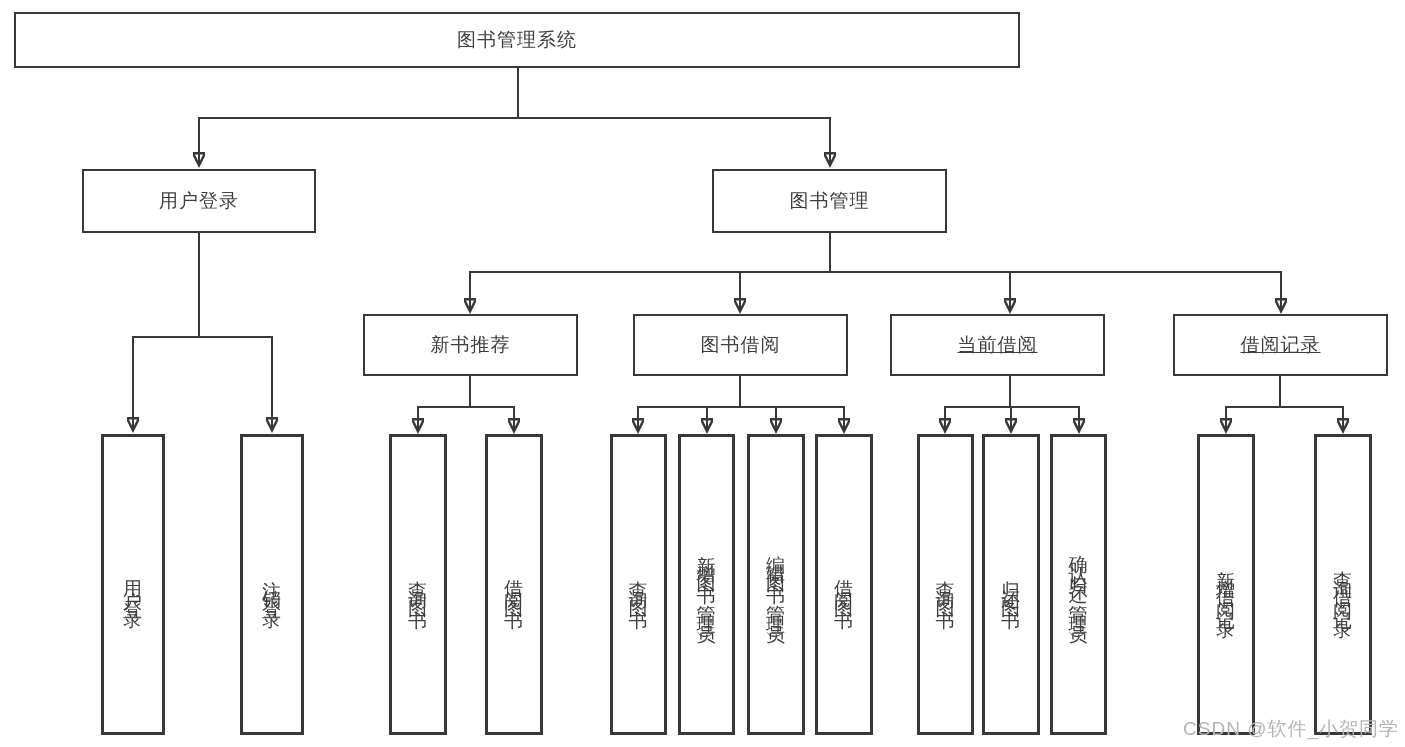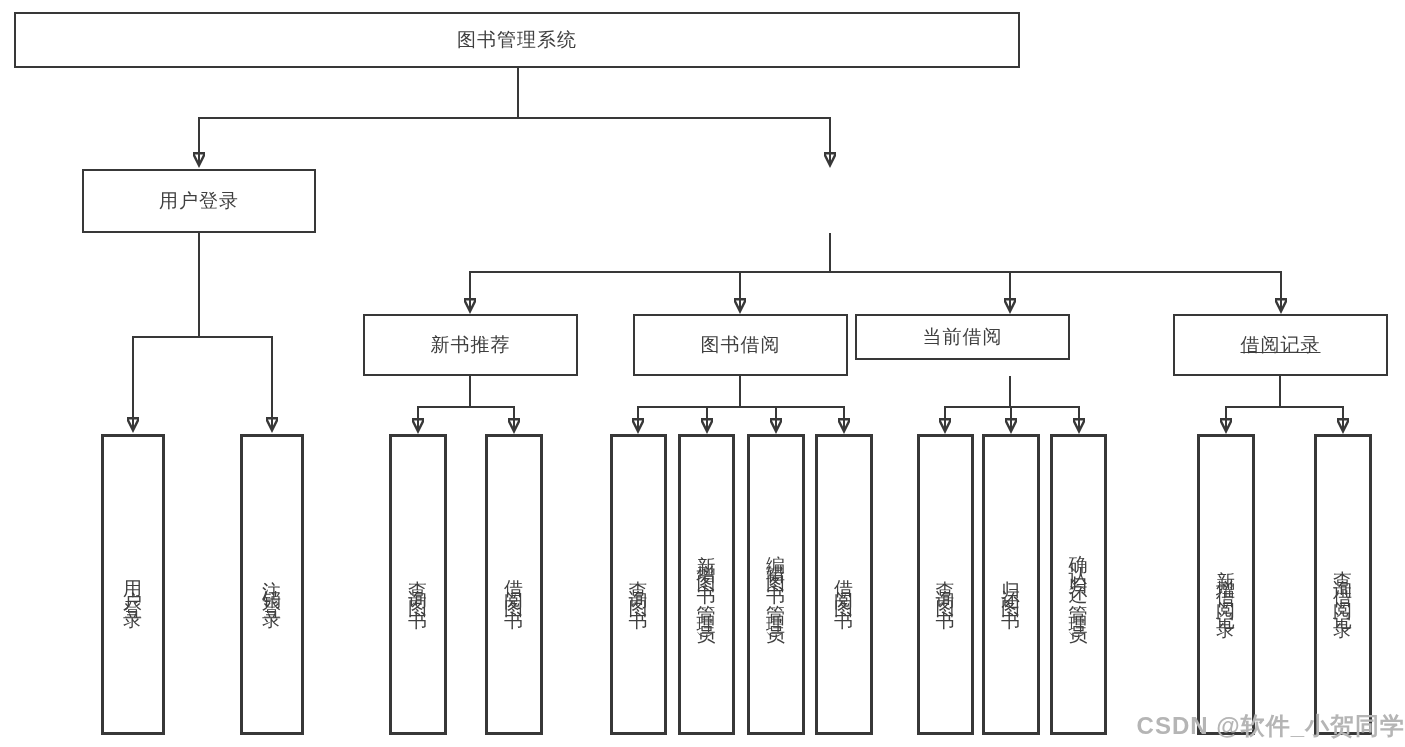--- a/index.html
+++ b/index.html
@@ -116,6 +116,7 @@
   <div class="box" style="left:14px;top:12px;width:1006px;height:56px;">图书管理系统</div>
 
   <div class="box" style="left:82px;top:169px;width:234px;height:64px;">用户登录</div>
+  <div class="box" style="left:712px;top:169px;width:235px;height:64px;">图书管理</div>
 
   <div class="box" style="left:633px;top:314px;width:215px;height:62px;">图书借阅</div>
   <div class="box" style="left:363px;top:314px;width:215px;height:62px;">新书推荐</div>

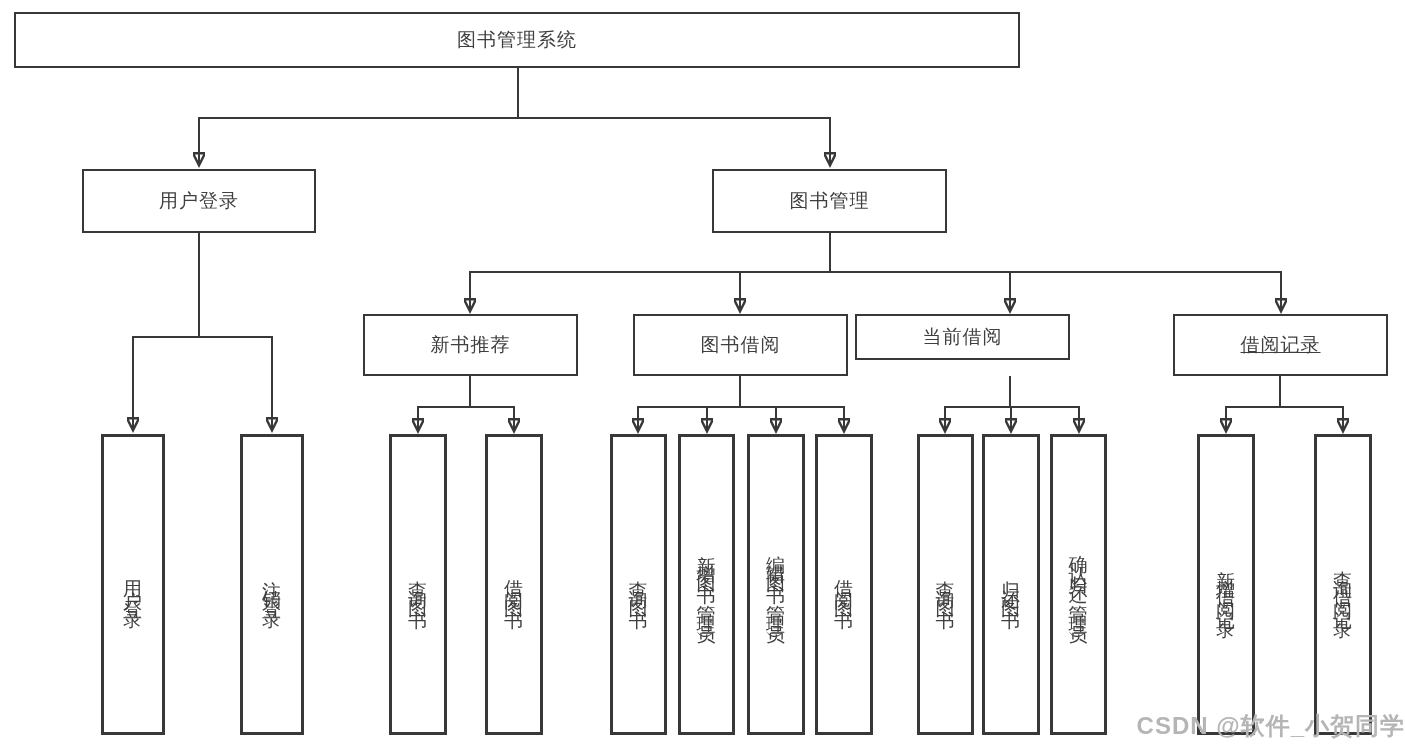--- a/index.html
+++ b/index.html
@@ -120,7 +120,7 @@
 
   <div class="box" style="left:633px;top:314px;width:215px;height:62px;">图书借阅</div>
   <div class="box" style="left:363px;top:314px;width:215px;height:62px;">新书推荐</div>
-  <div class="box" style="left:855px;top:314px;width:215px;height:46px;">当前借阅</div>
+  <div class="box" style="left:890px;top:314px;width:215px;height:62px;text-decoration:underline;">当前借阅</div>
   <div class="box" style="left:1173px;top:314px;width:215px;height:62px;text-decoration:underline;">借阅记录</div>
 
   <div class="box v" style="left:101px;top:434px;width:64px;height:301px;">用户登录</div>

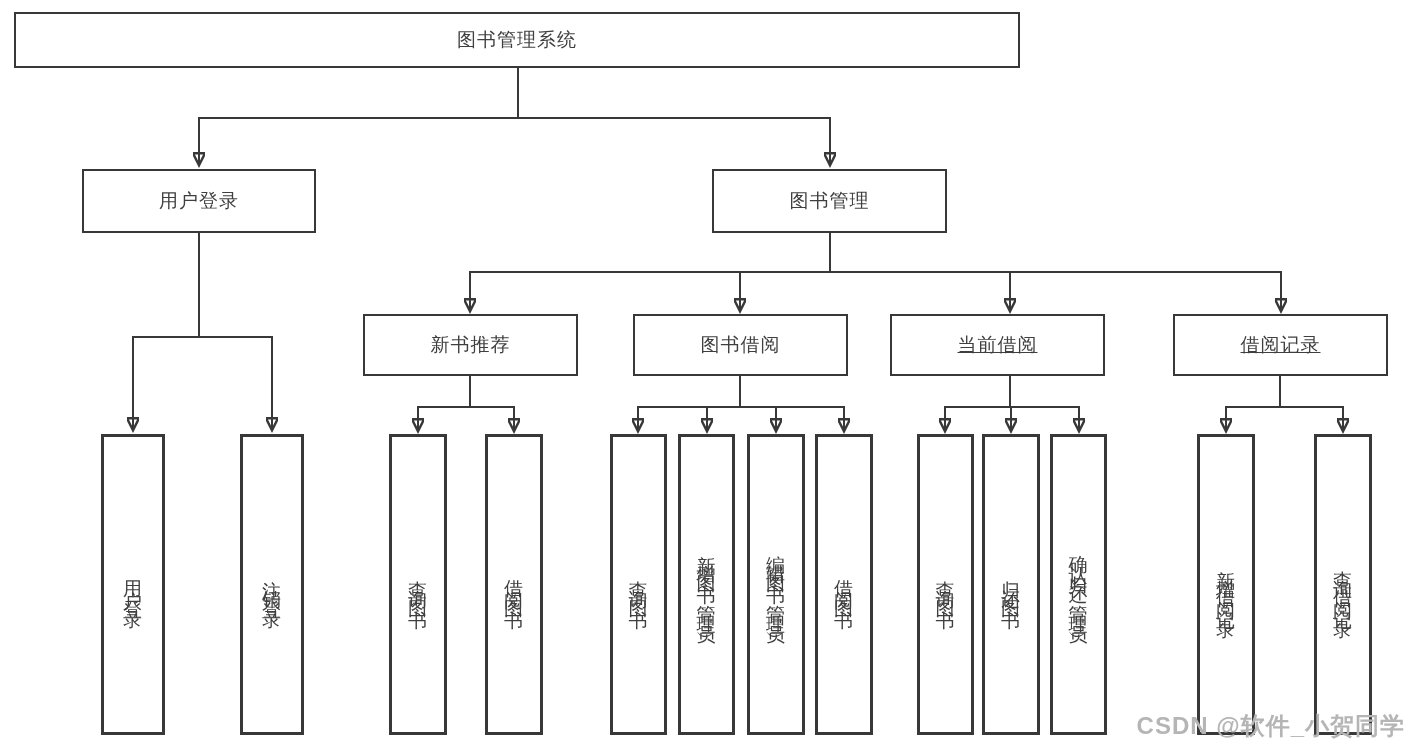--- a/index.html
+++ b/index.html
@@ -36,14 +36,13 @@
   }
   .watermark{
     position:absolute;
-    right:0;
+    right:6px;
     bottom:5px;
-    font-size:24px;
+    font-size:19px;
     letter-spacing:1px;
     color:var(--wm);
     z-index:10;
     white-space:nowrap;
-    font-weight:bold;
   }
 </style>
 </head>

